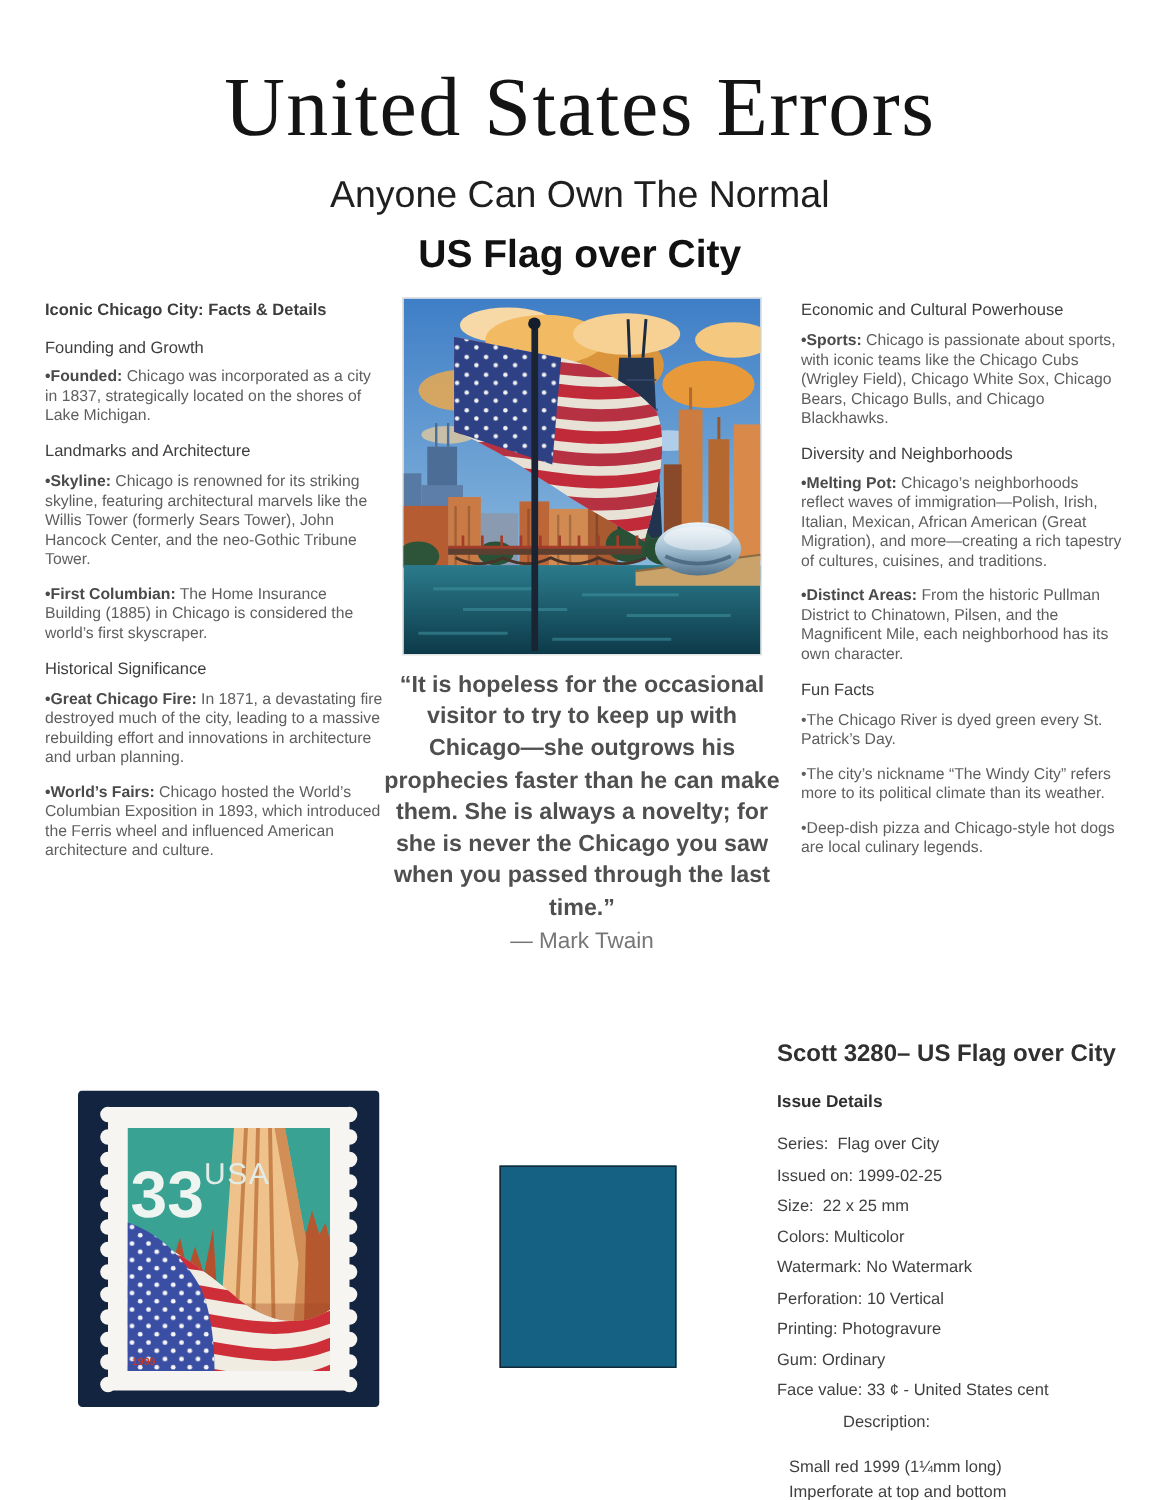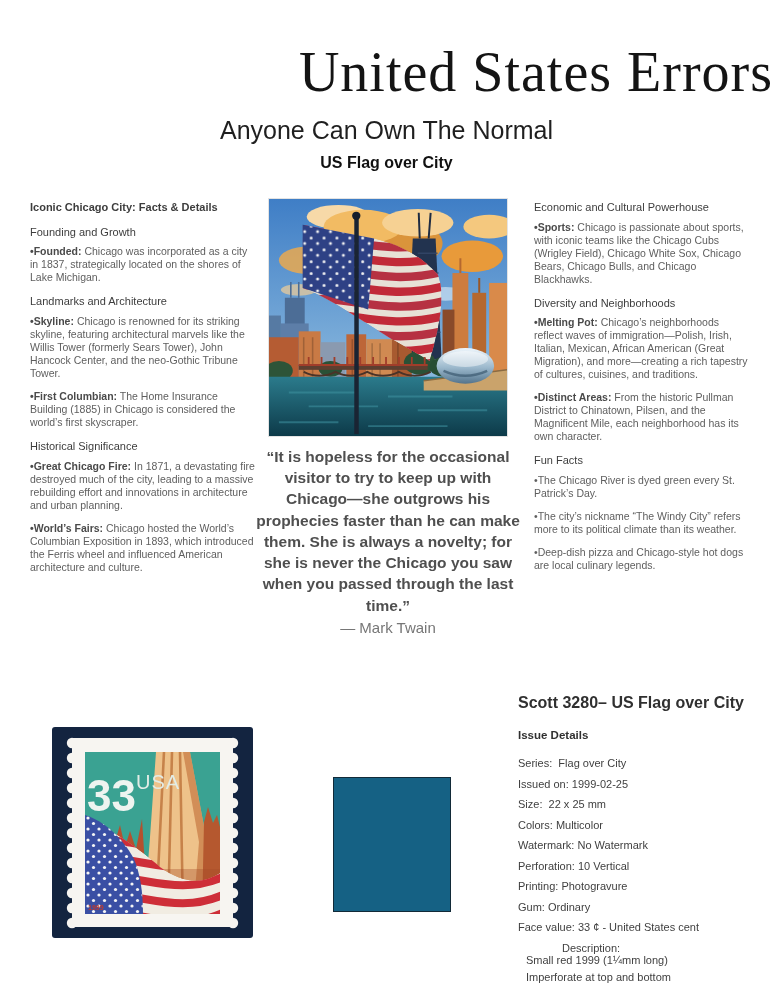--- a/index.html
+++ b/index.html
@@ -7,7 +7,7 @@
         font-family:"Liberation Sans",sans-serif;}
 
   
-  .main-title{position:absolute;top:40px;left:0;width:773px;text-align:right;
+  .main-title{position:absolute;top:40px;left:0;width:773px;text-align:center;
               font-family:"Liberation Serif",serif;font-size:56px;font-weight:500;
               color:#141414;letter-spacing:1px;margin:0;}
   .subtitle{position:absolute;top:116px;left:0;width:773px;text-align:center;

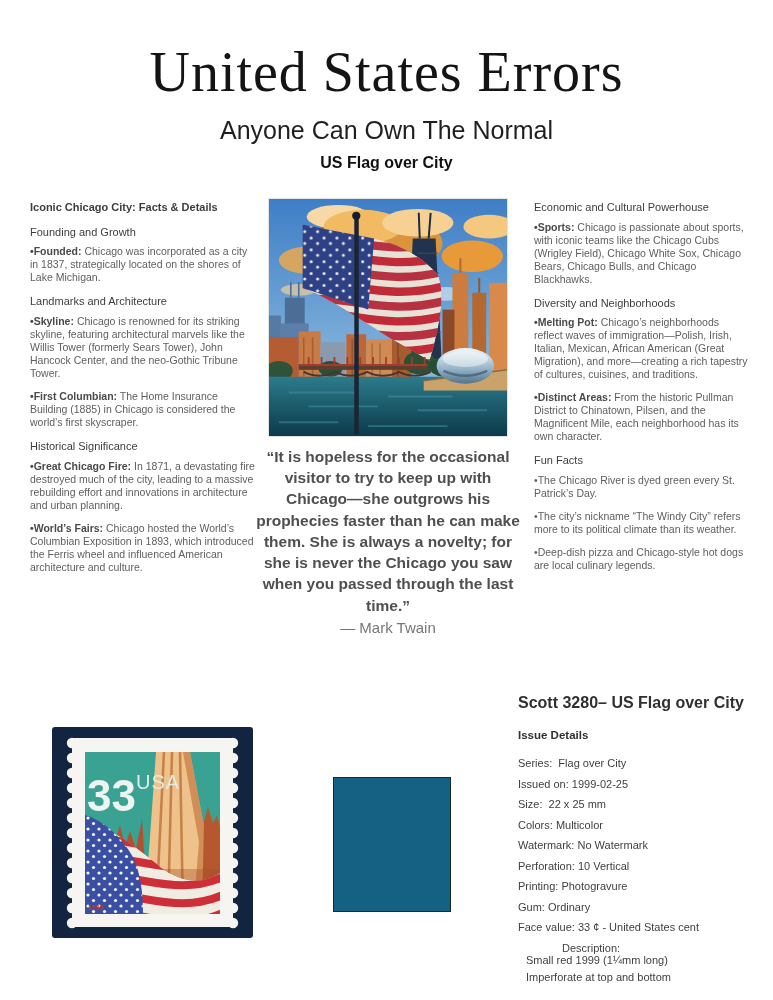--- a/index.html
+++ b/index.html
@@ -13,7 +13,7 @@
   .subtitle{position:absolute;top:116px;left:0;width:773px;text-align:center;
             font-size:25px;font-weight:400;color:#1f1f1f;margin:0;}
   .subheading{position:absolute;top:154px;left:0;width:773px;text-align:center;
-              font-size:16px;font-weight:700;color:#111;margin:0;}
+              font-size:26px;font-weight:700;color:#111;margin:0;}
 
   
   .col{position:absolute;font-size:10.5px;line-height:1.24;color:#5e5e5e;}

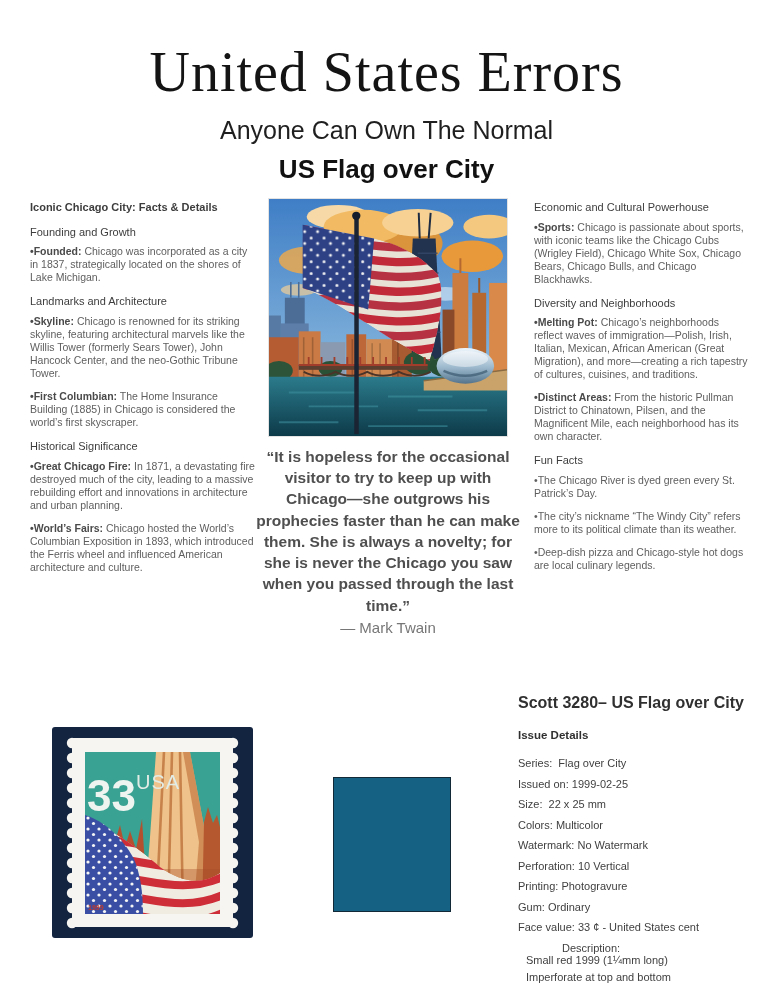--- a/index.html
+++ b/index.html
@@ -45,7 +45,7 @@
   .issue-title{font-size:16px;font-weight:700;color:#303030;margin:16px 0 17px 0;}
   .issue-sub{font-size:11.5px;font-weight:700;color:#303030;margin:0 0 17px 0;}
   .field{margin:0 0 9.5px 0;white-space:pre-wrap;line-height:1;}
-  .desc-label{margin:0 0 0 0;line-height:1;padding-left:44px;}
+  .desc-label{margin:0 0 18px 0;line-height:1;padding-left:44px;}
   .desc-line{margin:0 0 4px 8px;line-height:1.25;}
 </style>
 </head>

